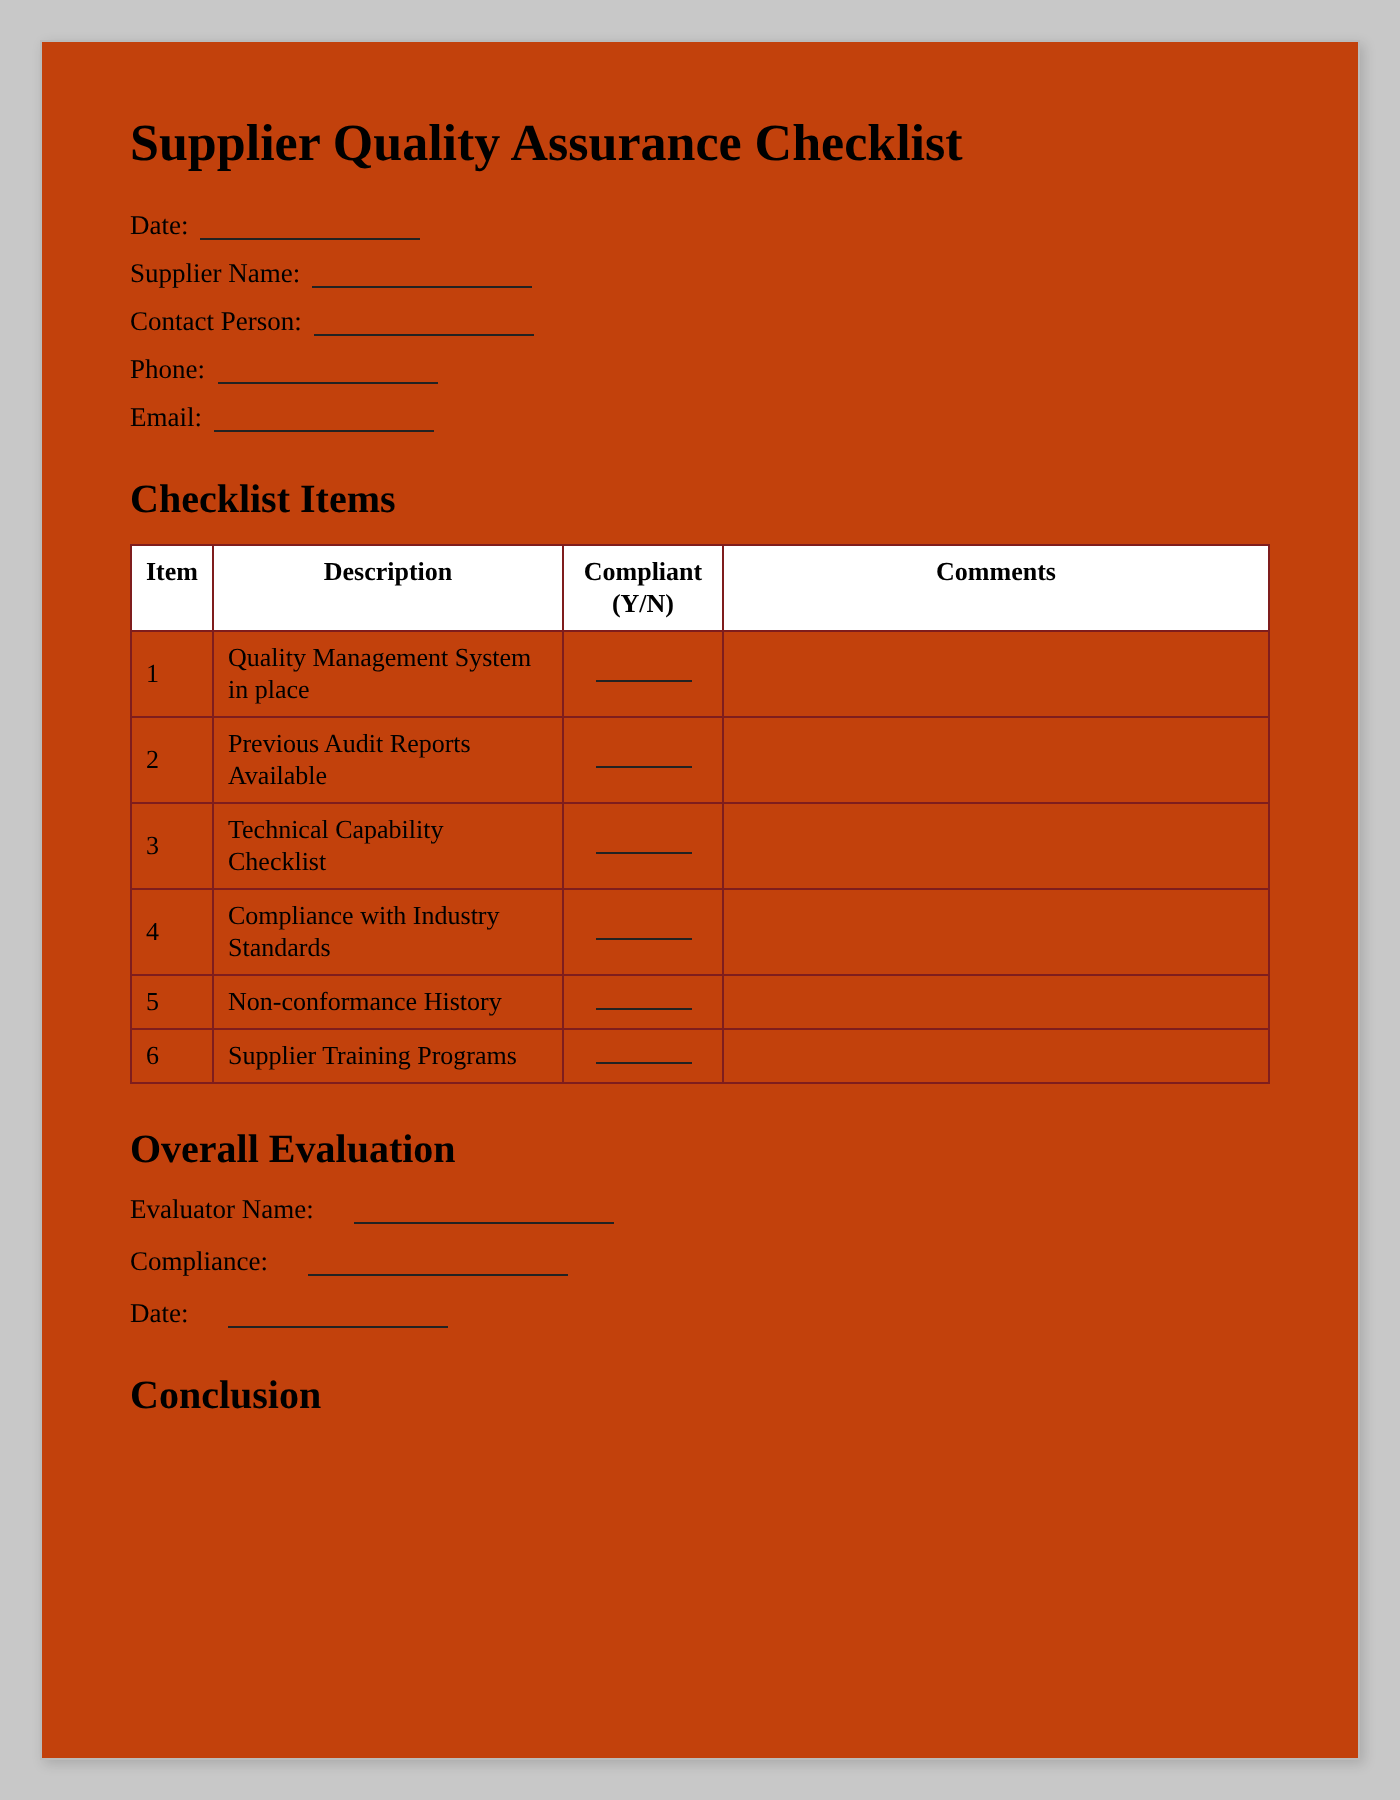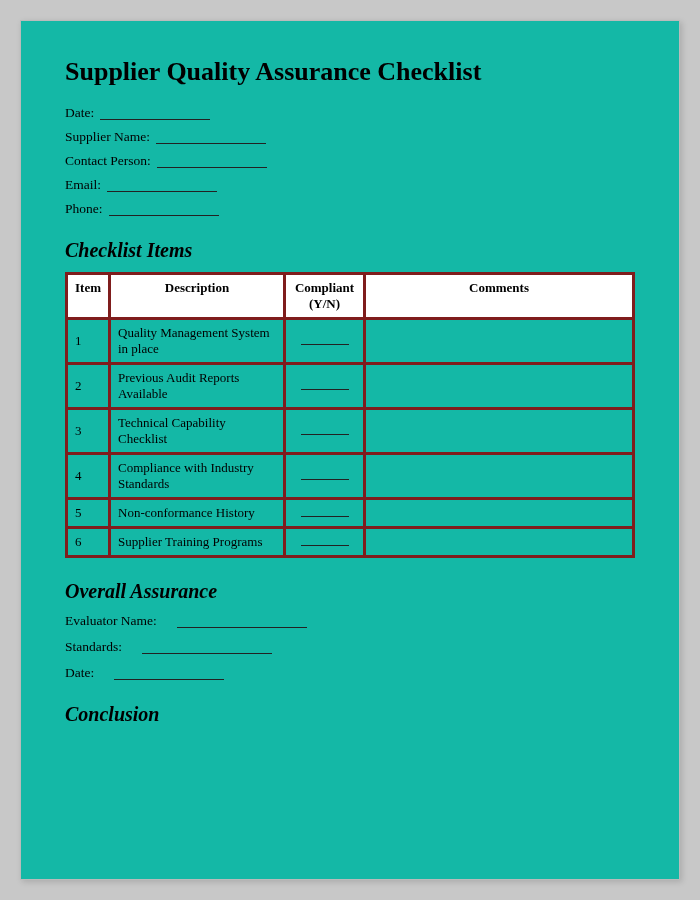--- a/index.html
+++ b/index.html
@@ -19,7 +19,7 @@
     }
 
     .page {
-      background: #14b8a6;
+      background: #c2410c;
       width: 660px;
       min-height: 860px;
       padding: 36px 44px 36px 44px;

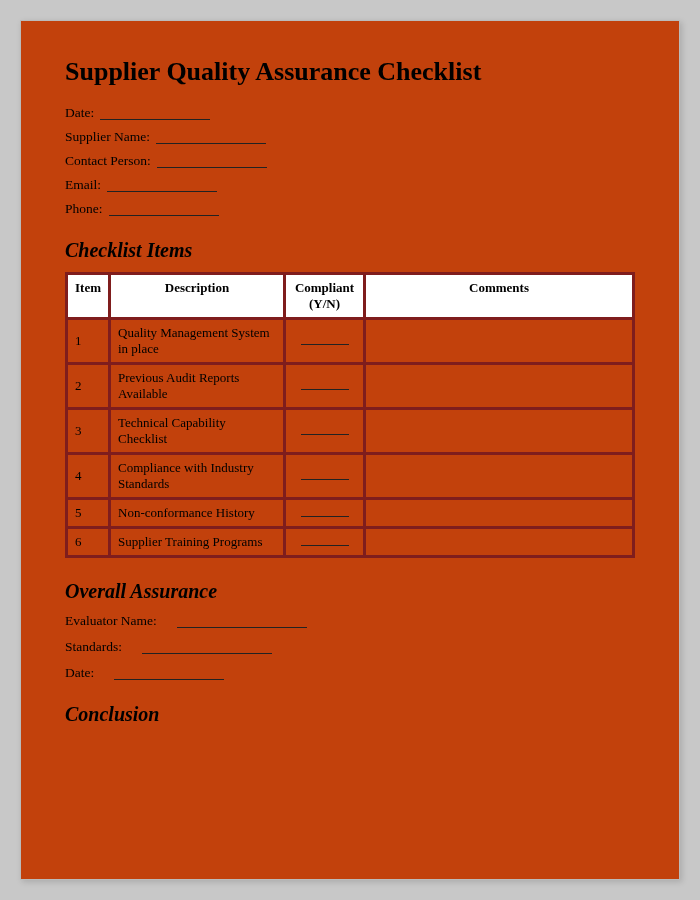--- a/index.html
+++ b/index.html
@@ -164,11 +164,11 @@
       <span class="underline"></span>
     </div>
     <div class="form-field">
+      <label>Phone:</label>
+      <span class="underline"></span>
+    </div>
+    <div class="form-field">
       <label>Email:</label>
-      <span class="underline"></span>
-    </div>
-    <div class="form-field">
-      <label>Phone:</label>
       <span class="underline"></span>
     </div>
   </div>

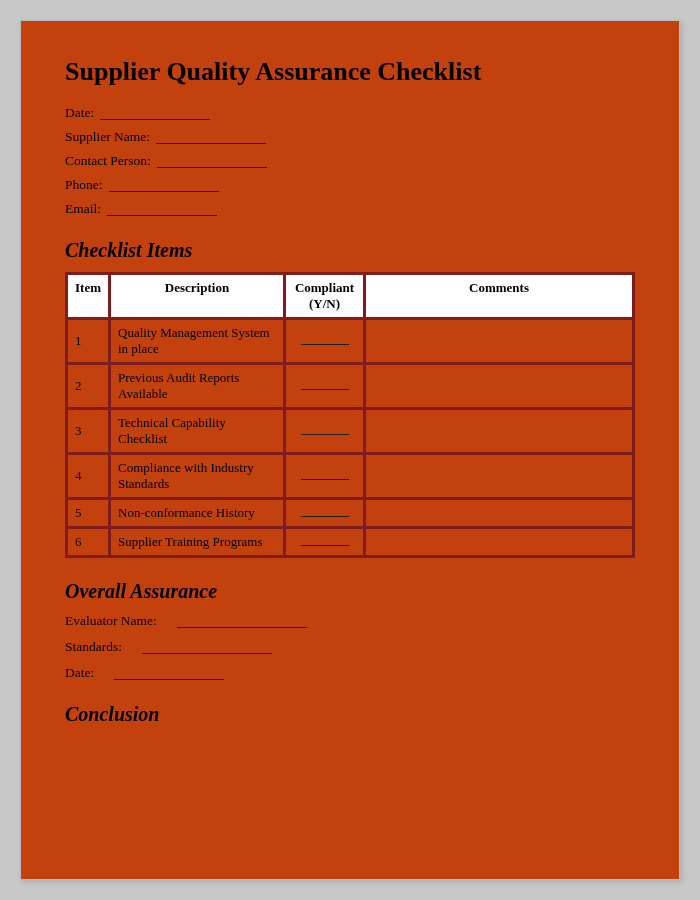--- a/index.html
+++ b/index.html
@@ -60,7 +60,6 @@
       margin-top: 22px;
       margin-bottom: 10px;
       font-family: 'Times New Roman', Times, serif;
-      font-style: italic;
     }
 
     .checklist-table {

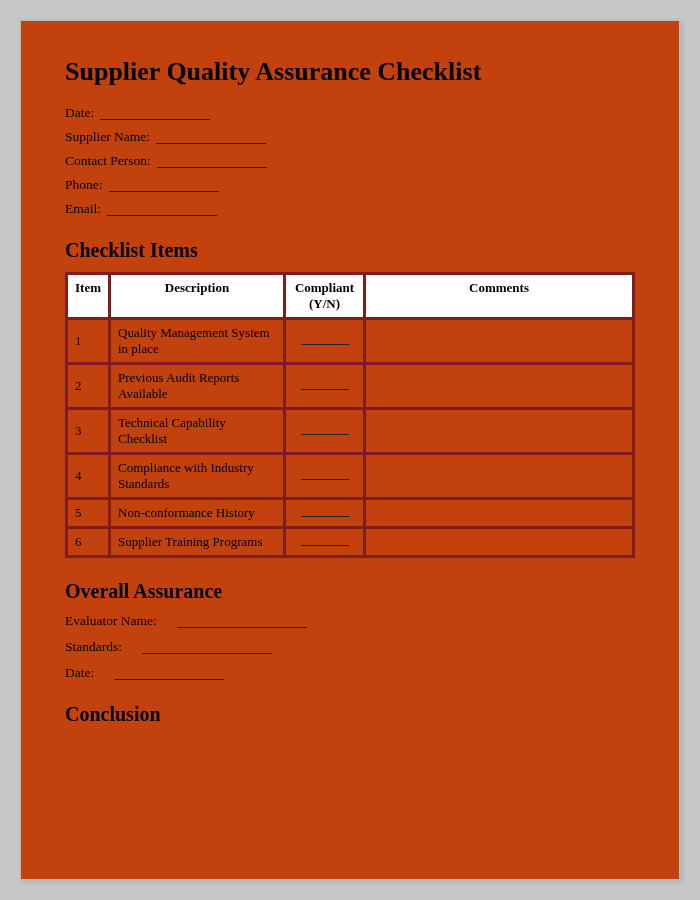--- a/index.html
+++ b/index.html
@@ -70,7 +70,7 @@
     }
 
     .checklist-table th, .checklist-table td {
-      border: 3px solid #7f1d1d;
+      border: 1px solid #7f1d1d;
       padding: 5px 7px;
       vertical-align: top;
     }

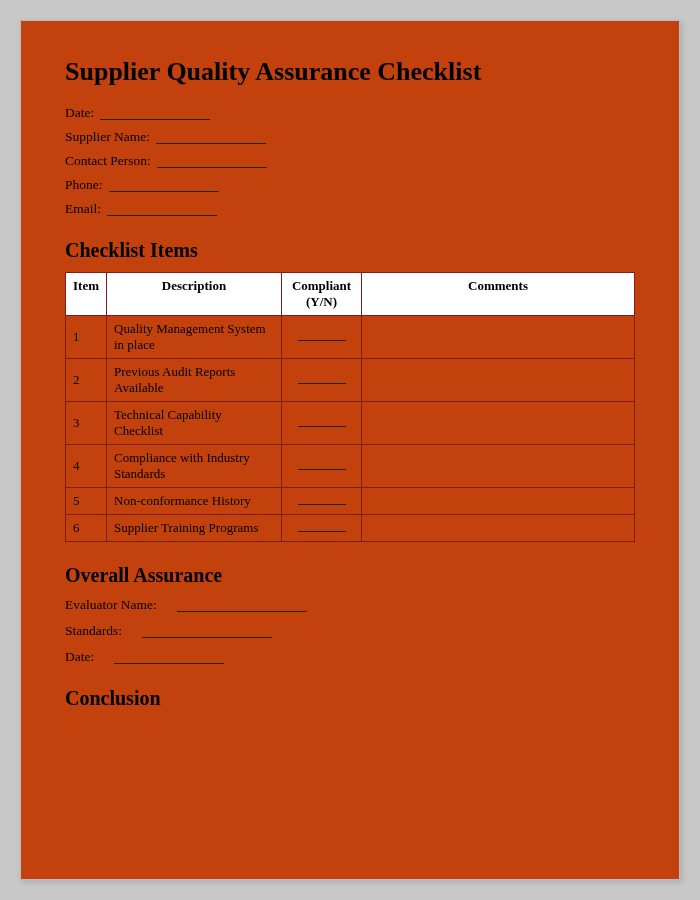--- a/index.html
+++ b/index.html
@@ -223,7 +223,7 @@
       </tbody>
   </table>
 
-  <div class="section-title">Overall Assurance</div>
+  <div class="section-title">Overall Evaluation</div>
 
   <div class="overall-section">
     <div class="form-field">

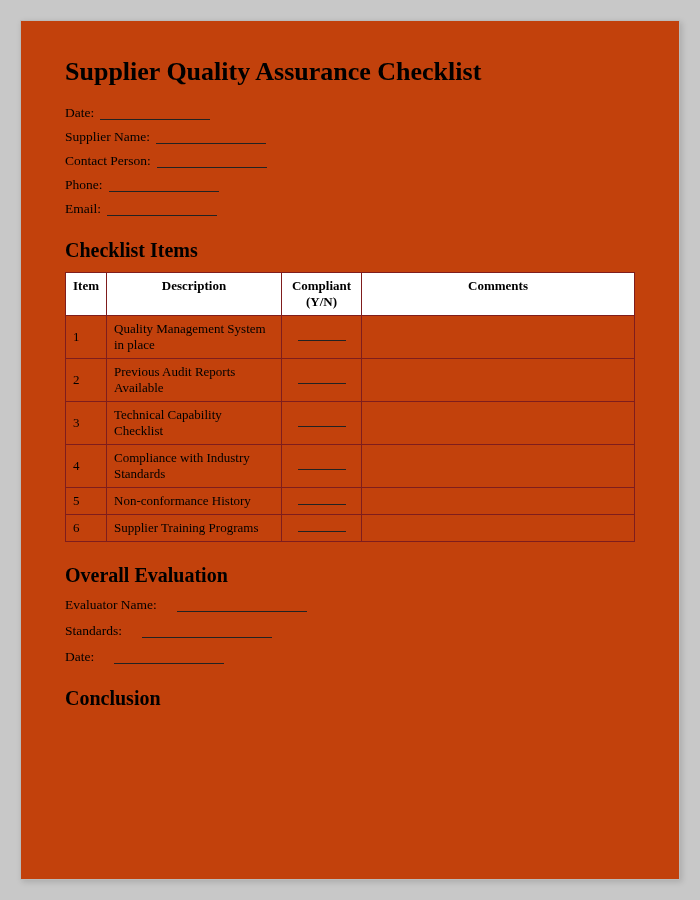--- a/index.html
+++ b/index.html
@@ -231,7 +231,7 @@
       <span class="underline" style="width:130px"></span>
     </div>
     <div class="form-field">
-      <label>Standards:</label>
+      <label>Compliance:</label>
       <span class="underline" style="width:130px"></span>
     </div>
     <div class="form-field">

